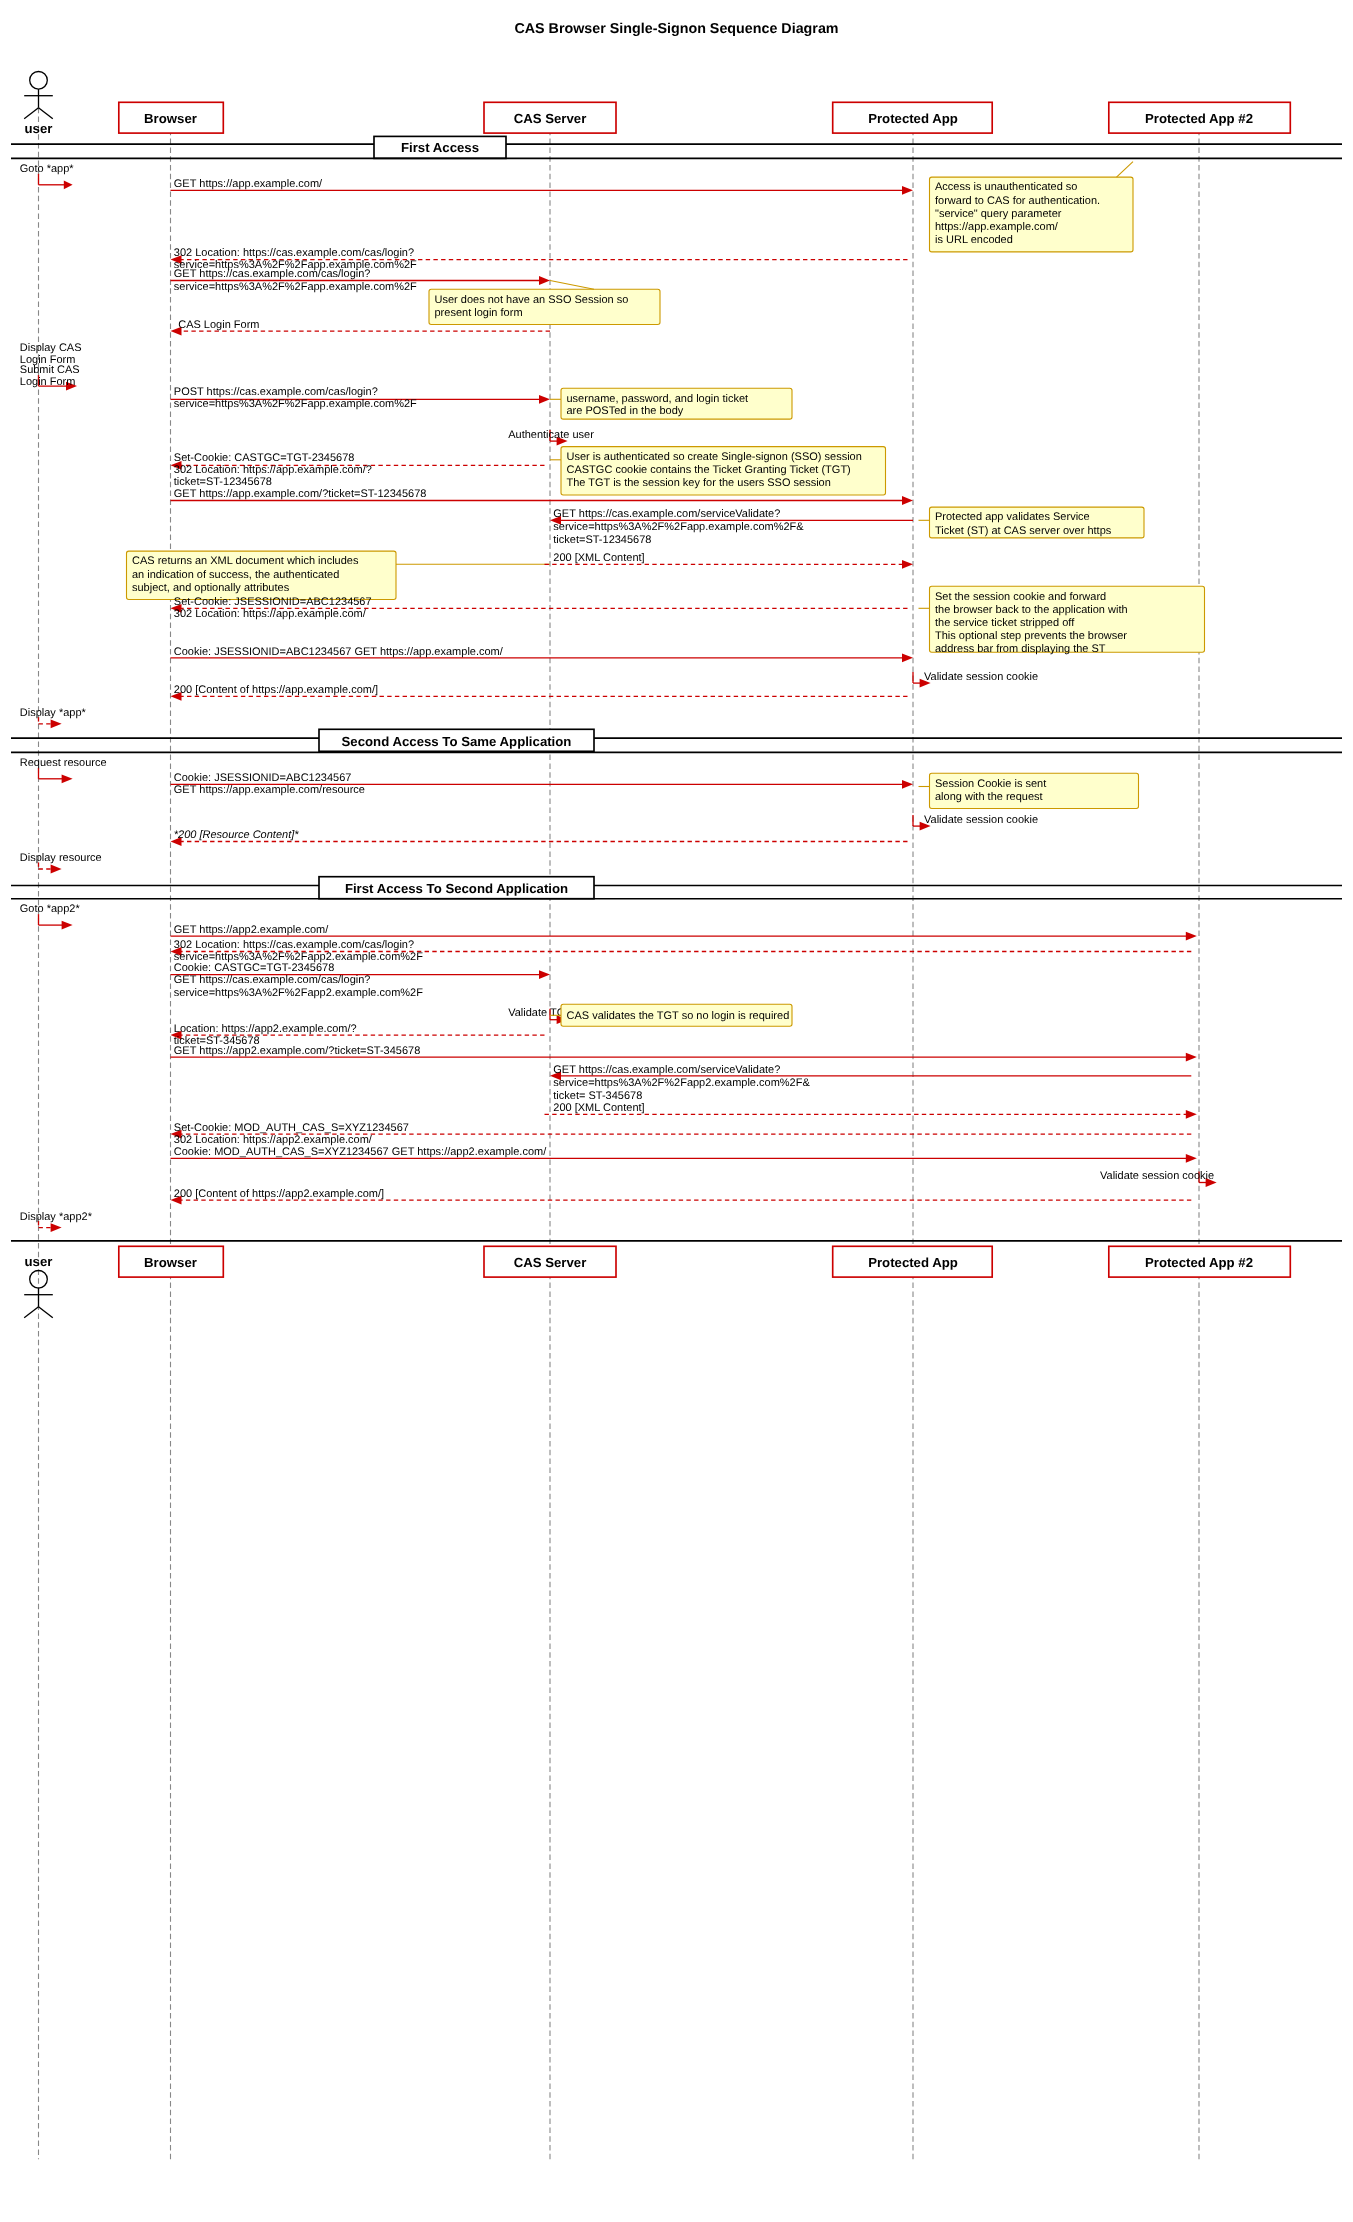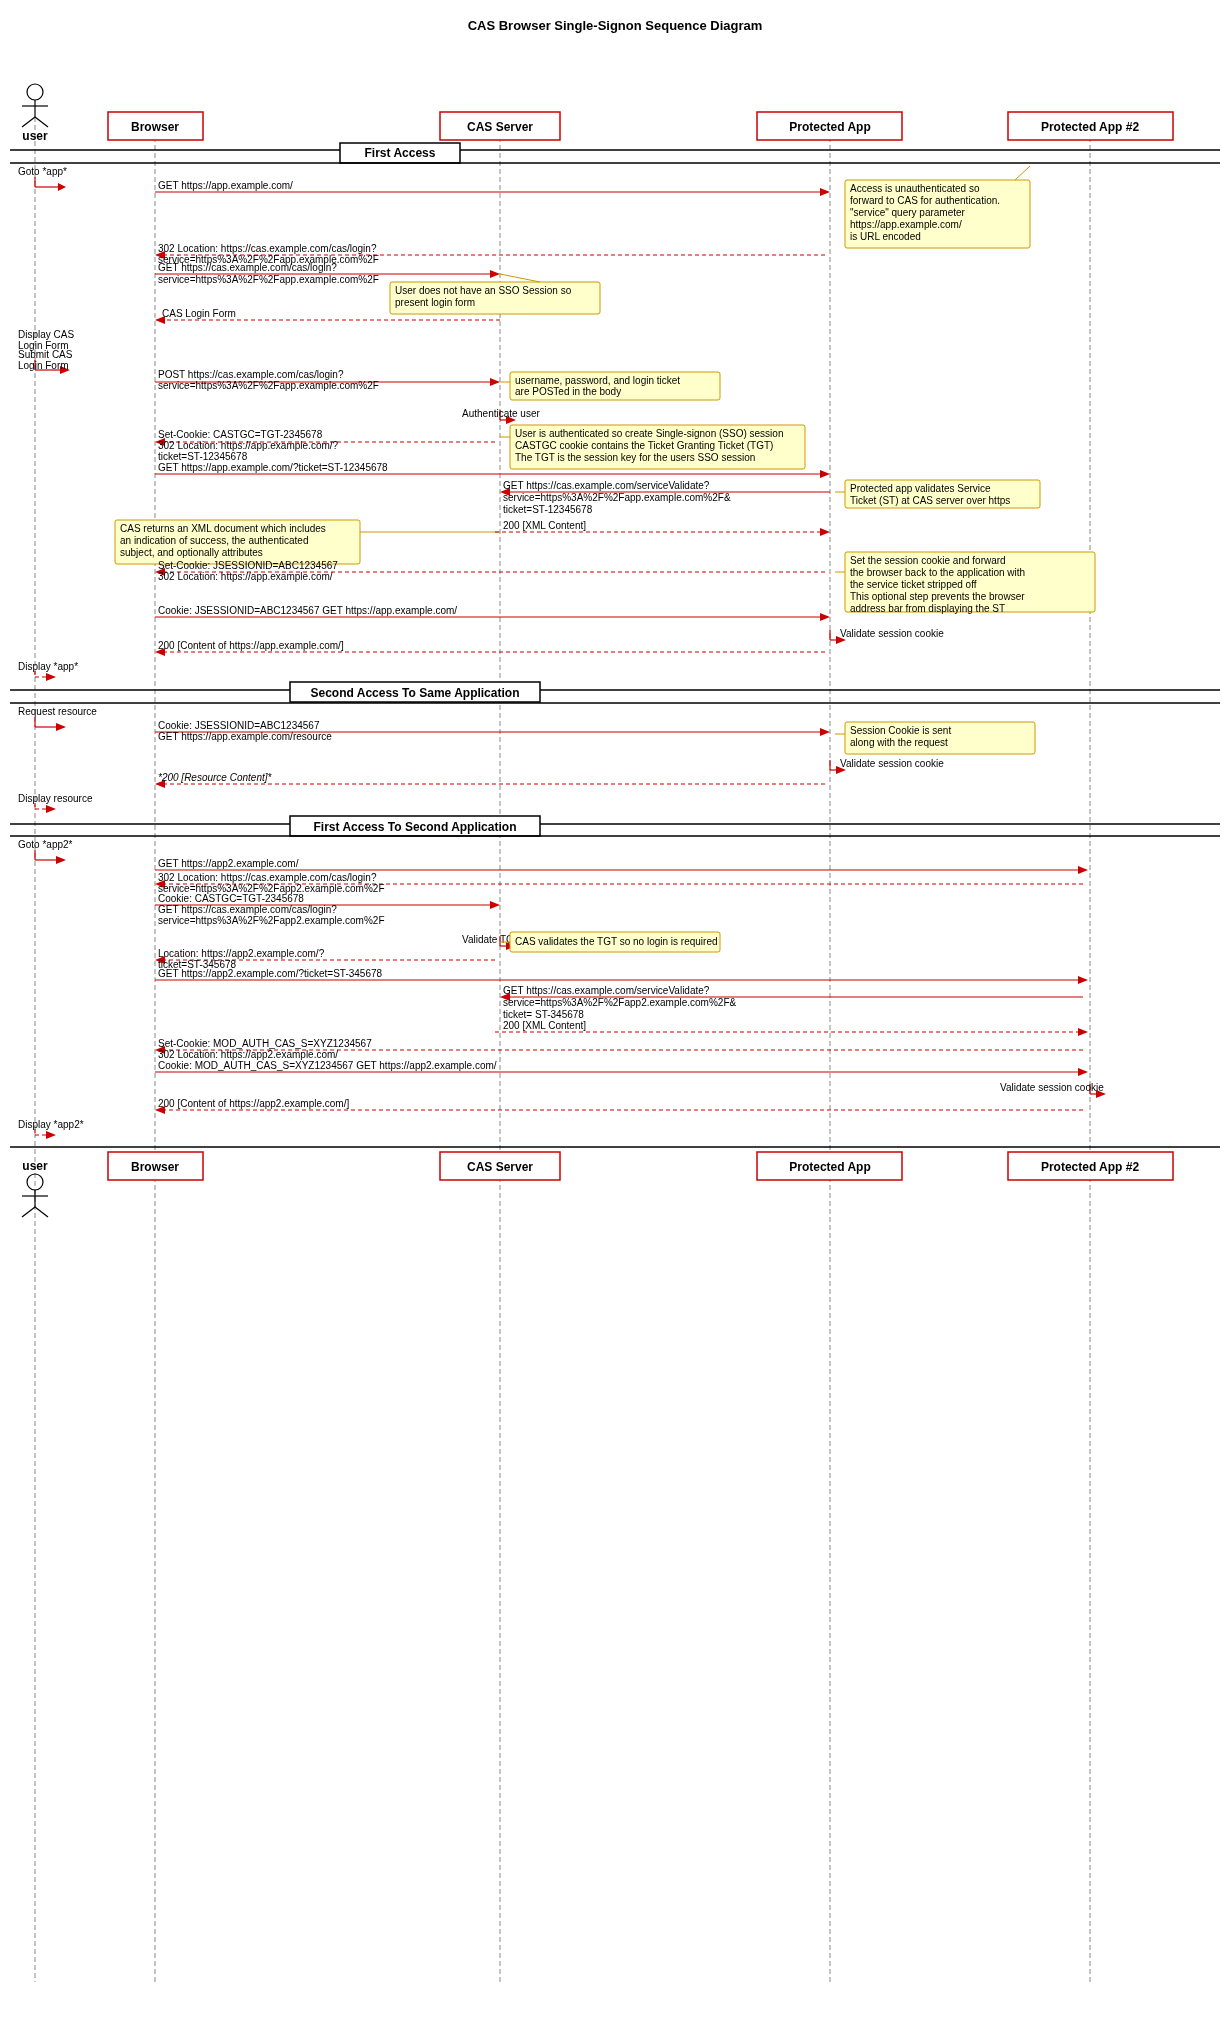--- a/index.html
+++ b/index.html
@@ -22,7 +22,7 @@
       text-align: center;
       font-size: 13px;
       font-weight: bold;
-      margin-bottom: 29px;
+      margin-bottom: 10px;
       padding-top: 8px;
     }
 

